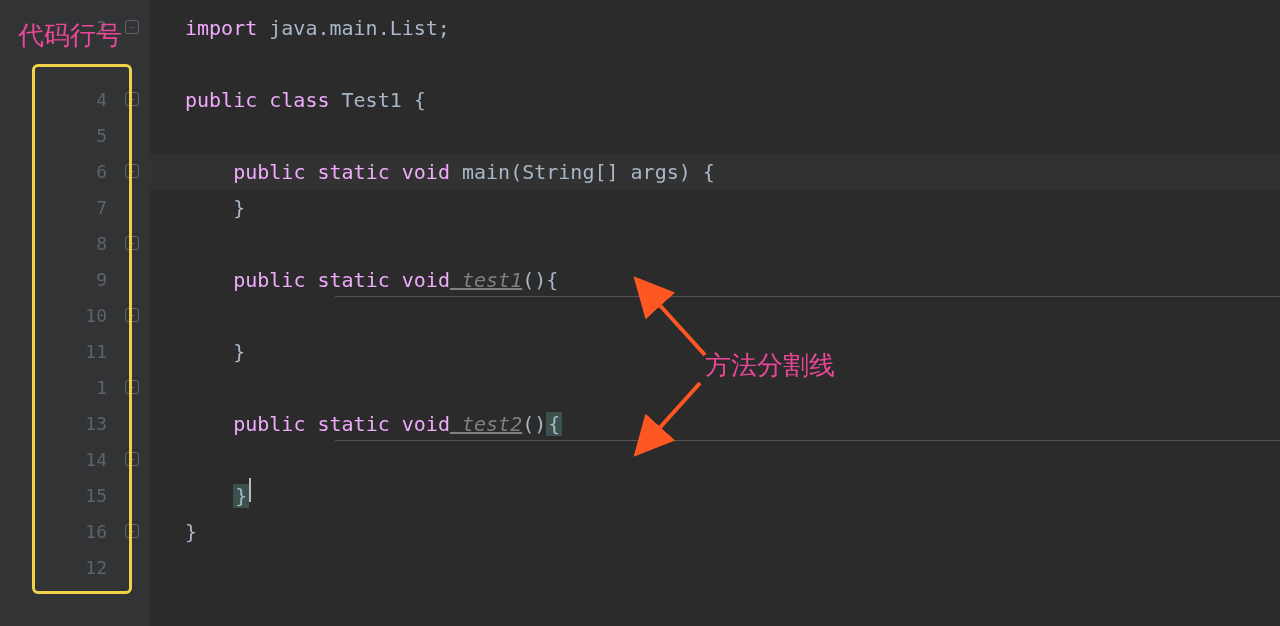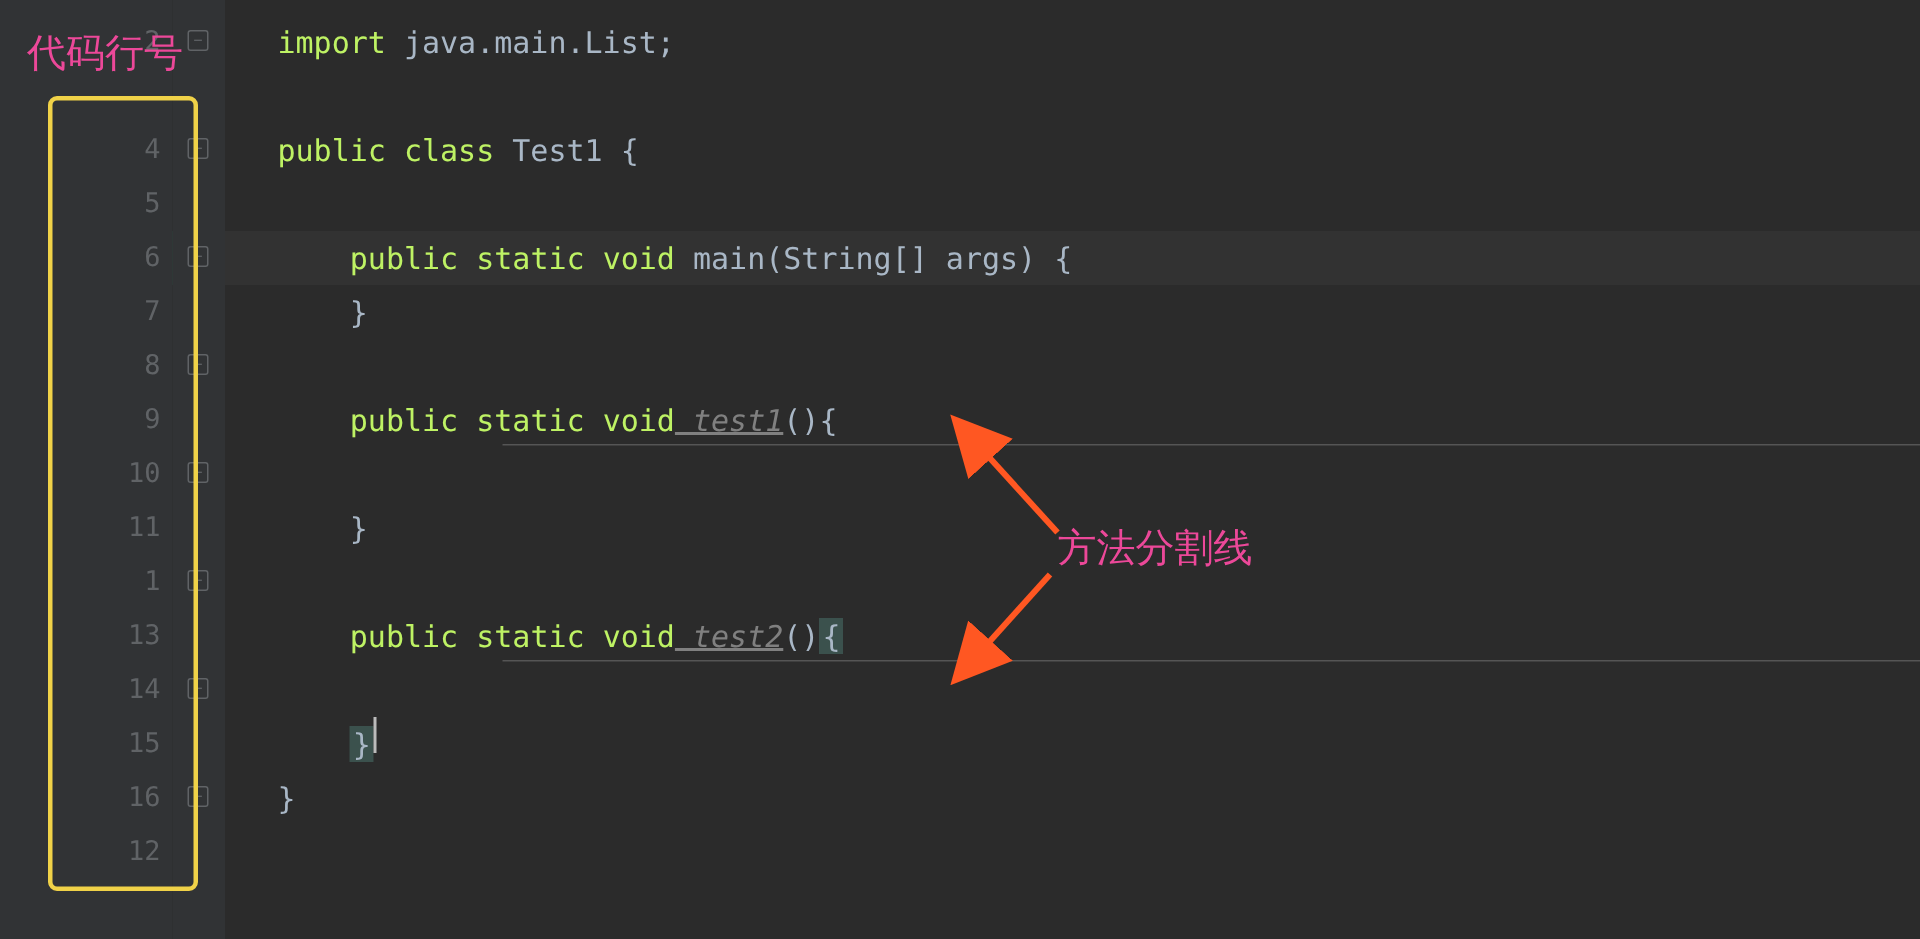--- a/index.html
+++ b/index.html
@@ -86,7 +86,7 @@
       background: #2b4a3e;
       z-index: 0;
     }
-    .kw { color: #bef264; }
+    .kw { color: #f0abfc; }
     .unused { color: #808080; text-decoration: underline; font-style: italic; }
     .method-separator {
       position: absolute;

